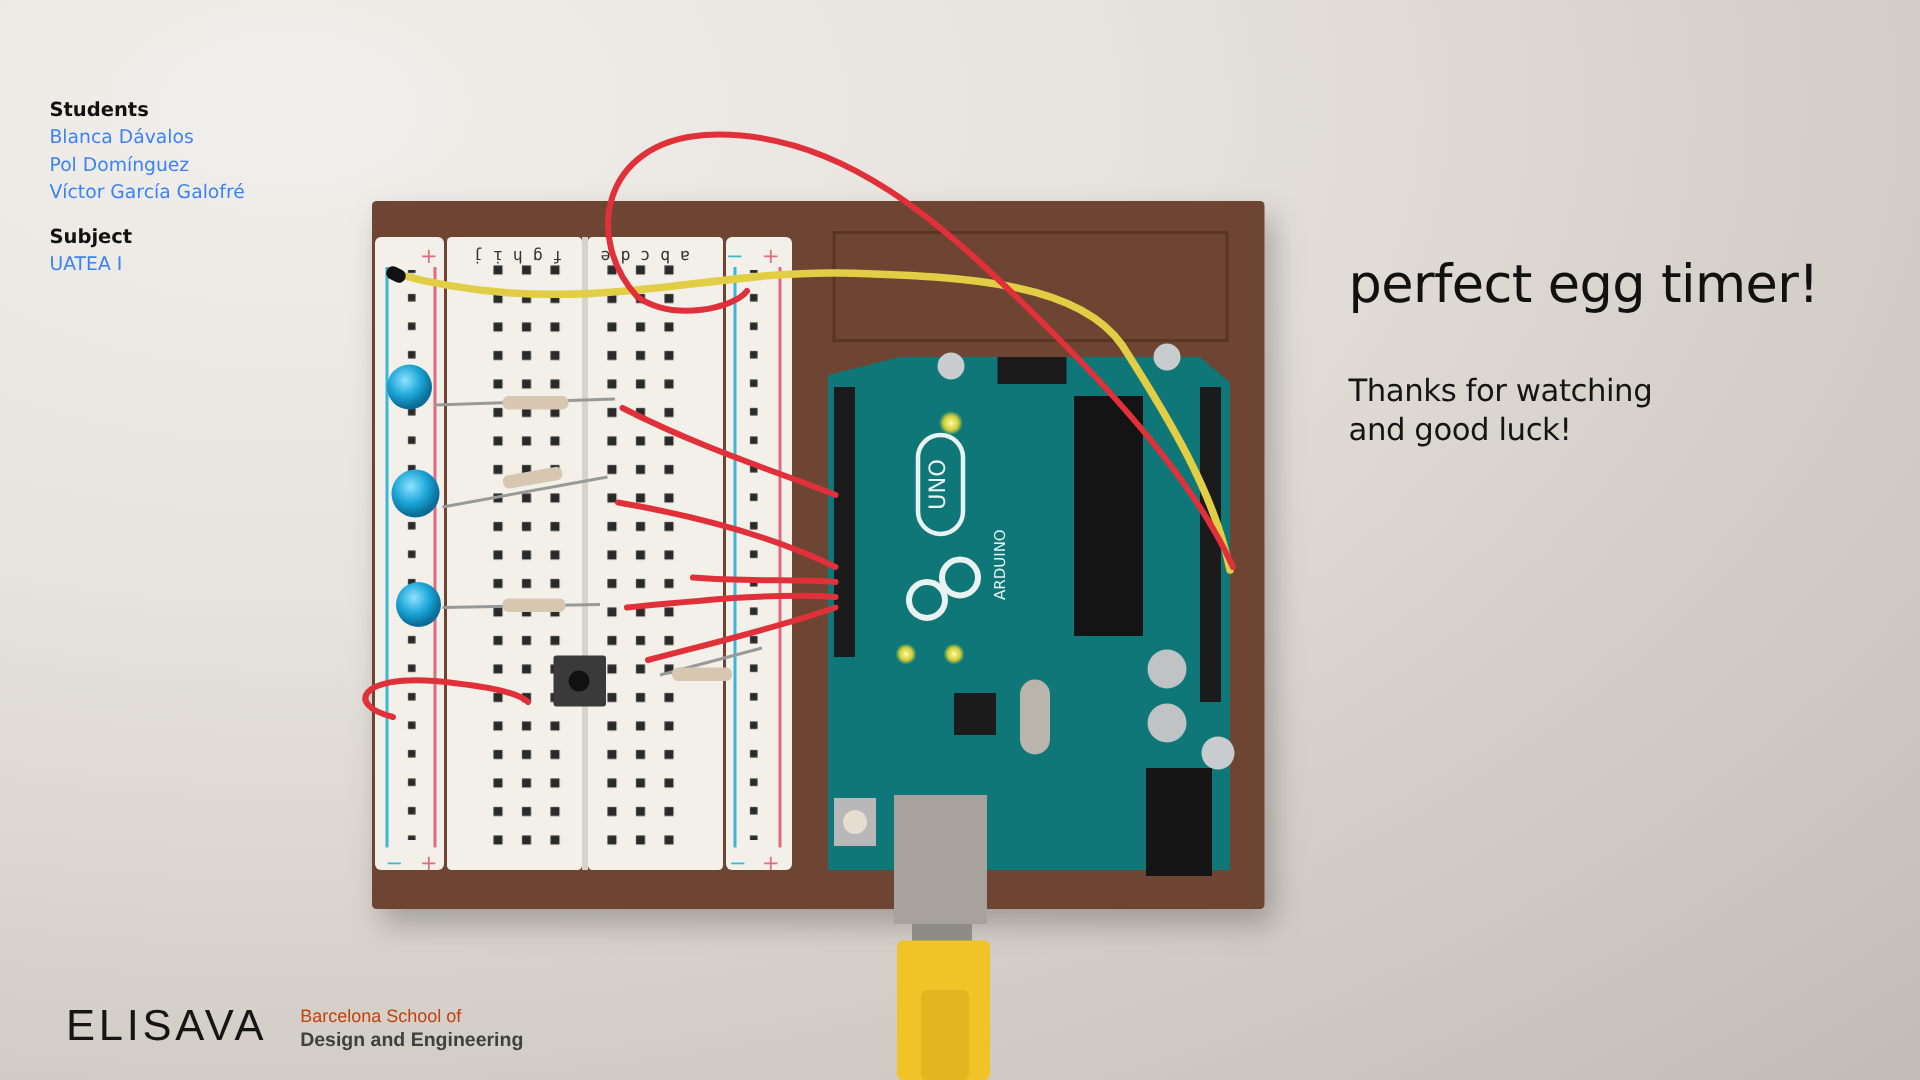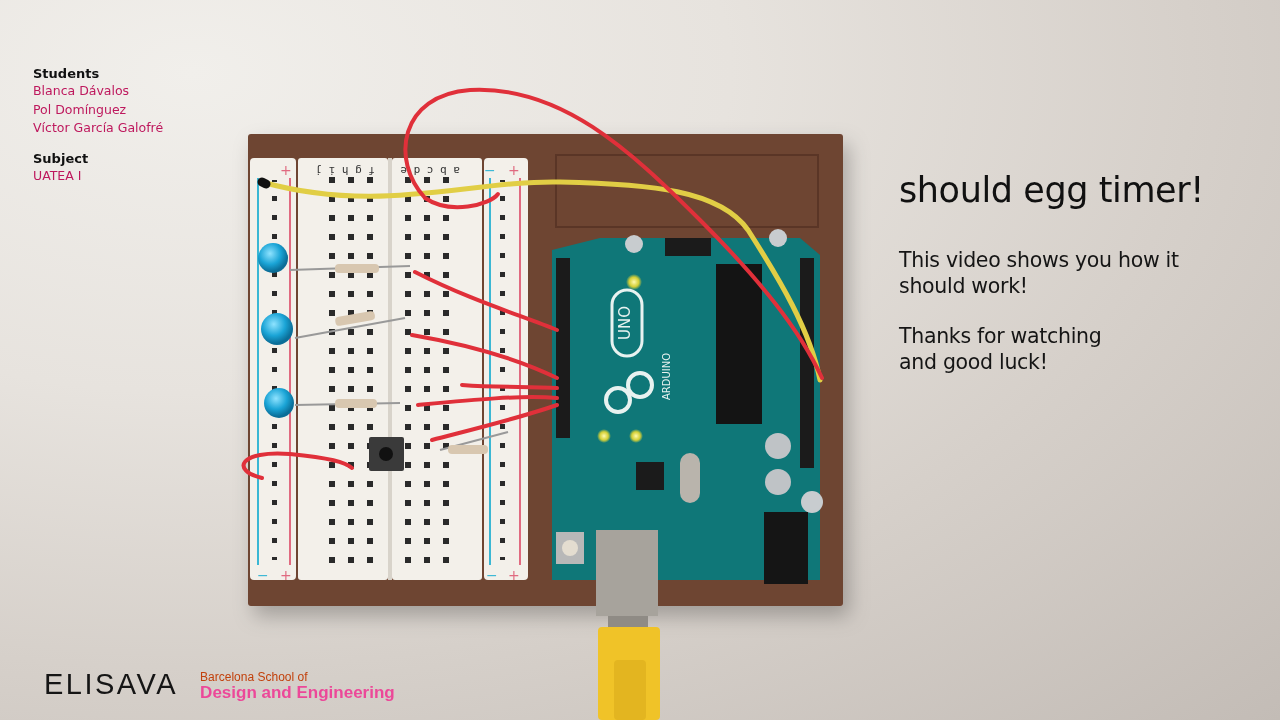--- a/index.html
+++ b/index.html
@@ -15,7 +15,7 @@
   .credits { position: absolute; left: 33px; top: 49px; width: 190px; margin-top: 16px; }
   .credit-group { margin-bottom: 12px; }
   .credit-heading { font-weight: bold; font-size: 13px; line-height: 17px; color: #111; }
-  .credit-line { font-size: 12.5px; line-height: 18.5px; color: #be185d; }
+  .credit-line { font-size: 12.5px; line-height: 18.5px; color: #3b82f6; }
 
   
   .message { position: absolute; left: 899px; top: 170px; width: 340px; }

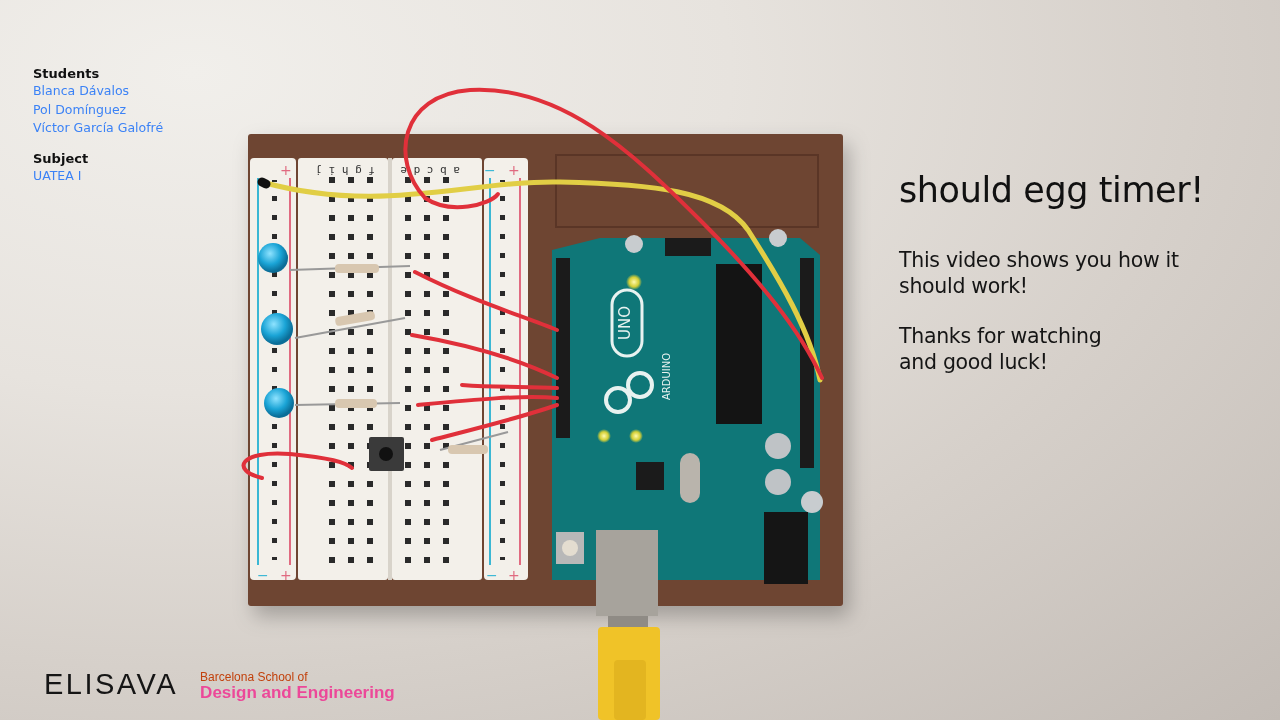--- a/index.html
+++ b/index.html
@@ -197,7 +197,7 @@
 
 <div class="message">
   <div class="message-title">
-    <div>should egg timer!</div>
+    <div>perfect egg timer!</div>
   </div>
   <div class="message-para">This video shows you how it
 should work!</div>

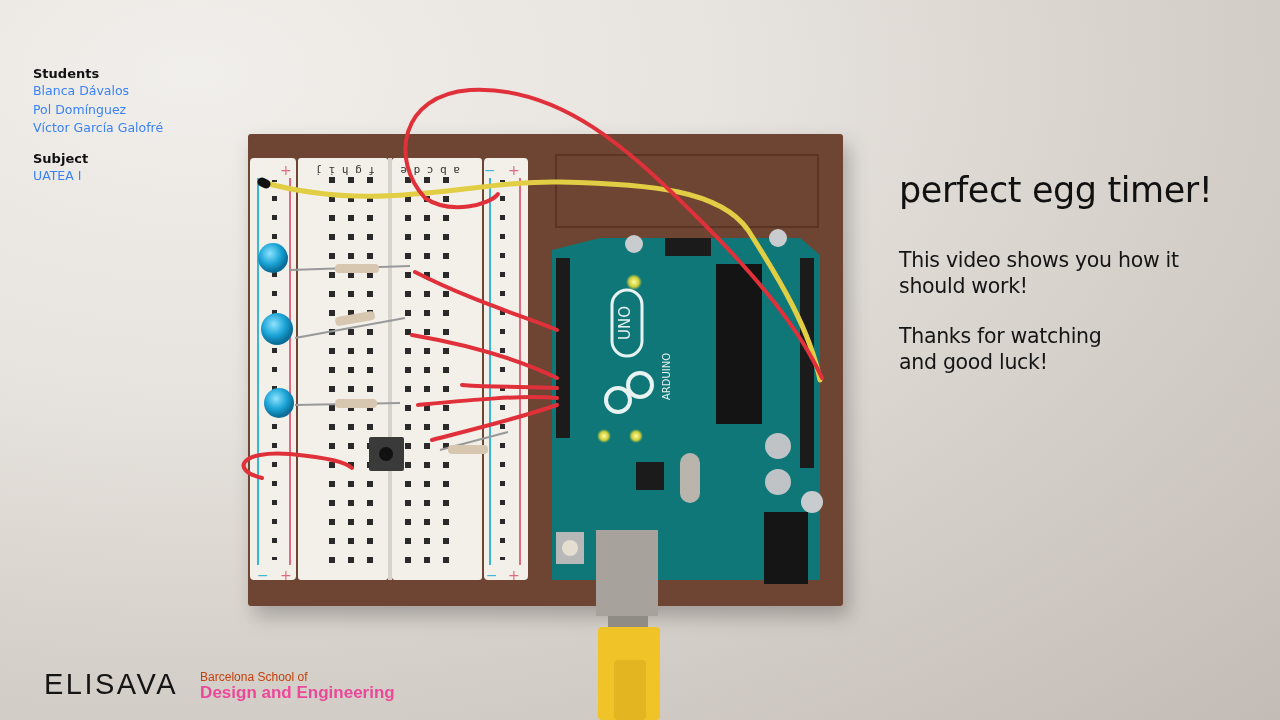--- a/index.html
+++ b/index.html
@@ -199,8 +199,6 @@
   <div class="message-title">
     <div>perfect egg timer!</div>
   </div>
-  <div class="message-para">This video shows you how it
-should work!</div>
   <div class="message-para">Thanks for watching
 and good luck!</div>
 </div>

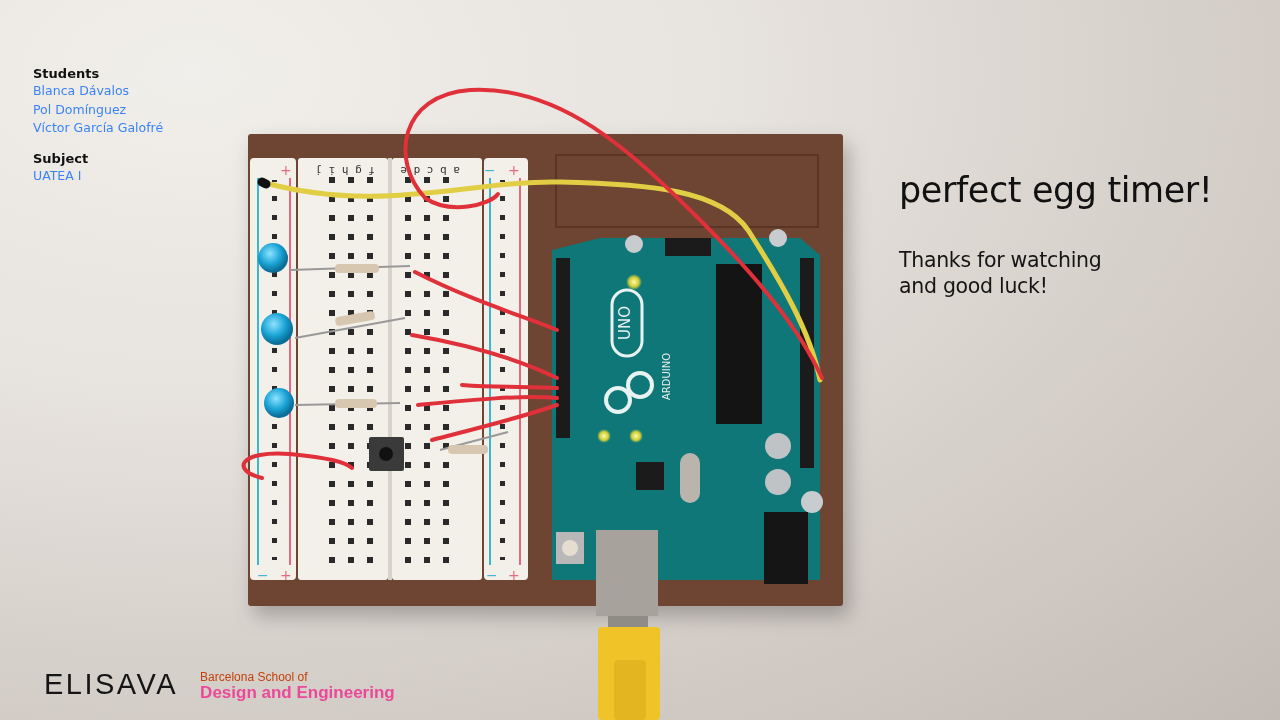--- a/index.html
+++ b/index.html
@@ -36,7 +36,7 @@
   }
   .logo-tag { margin-left: 22px; font-family: "Liberation Sans", sans-serif; }
   .logo-tag-line1 { font-size: 12px; line-height: 16px; color: #c2410c; }
-  .logo-tag-line2 { font-size: 17px; line-height: 16px; color: #ec4899; font-weight: bold; }
+  .logo-tag-line2 { font-size: 13px; line-height: 16px; color: #404040; font-weight: bold; }
 
   
   .scene { position: absolute; left: 0; top: 0; width: 1280px; height: 720px; }

